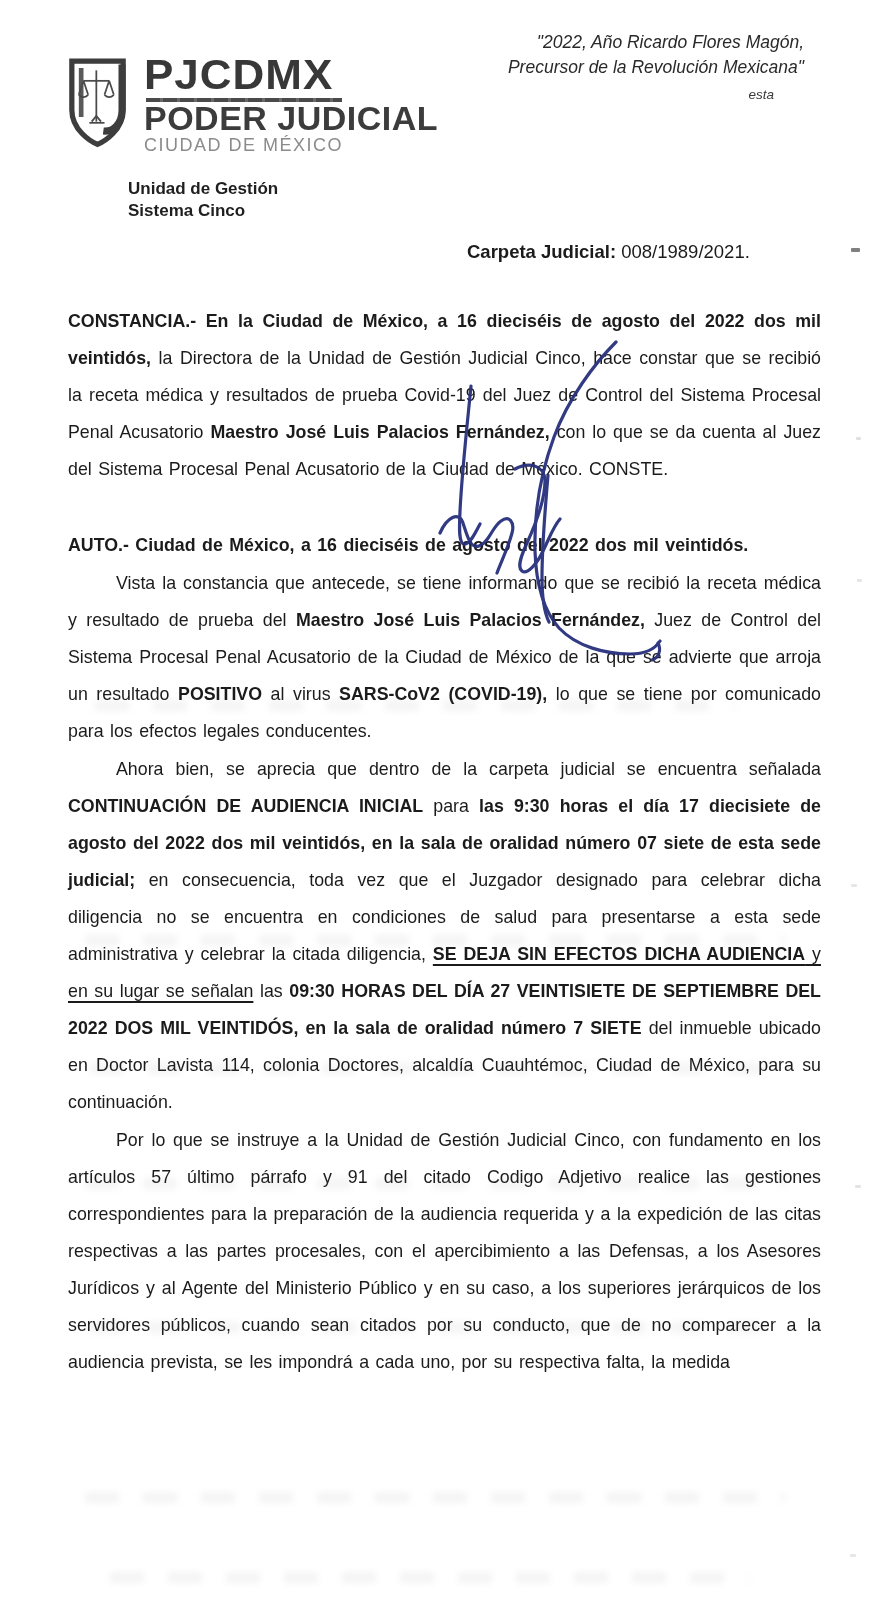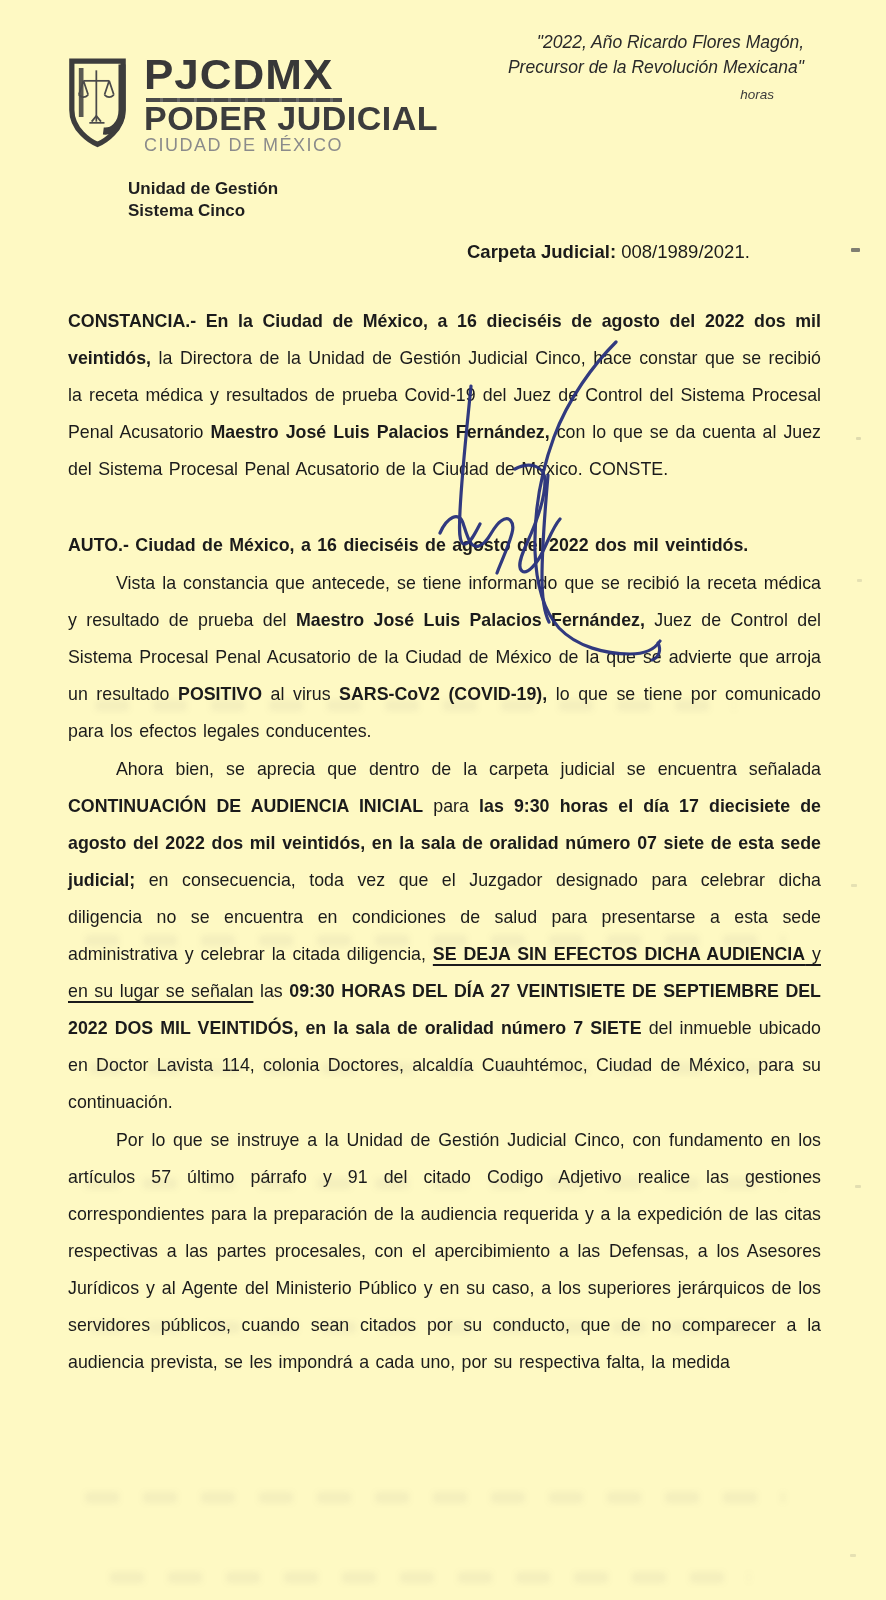--- a/index.html
+++ b/index.html
@@ -7,7 +7,7 @@
     position:relative;
     width:886px;height:1600px;
     margin:0 auto;
-    background:#fef9c3;
+    background:#ffffff;
     overflow:hidden;
     font-family:"Liberation Sans", sans-serif;
     color:#1b1b1b;

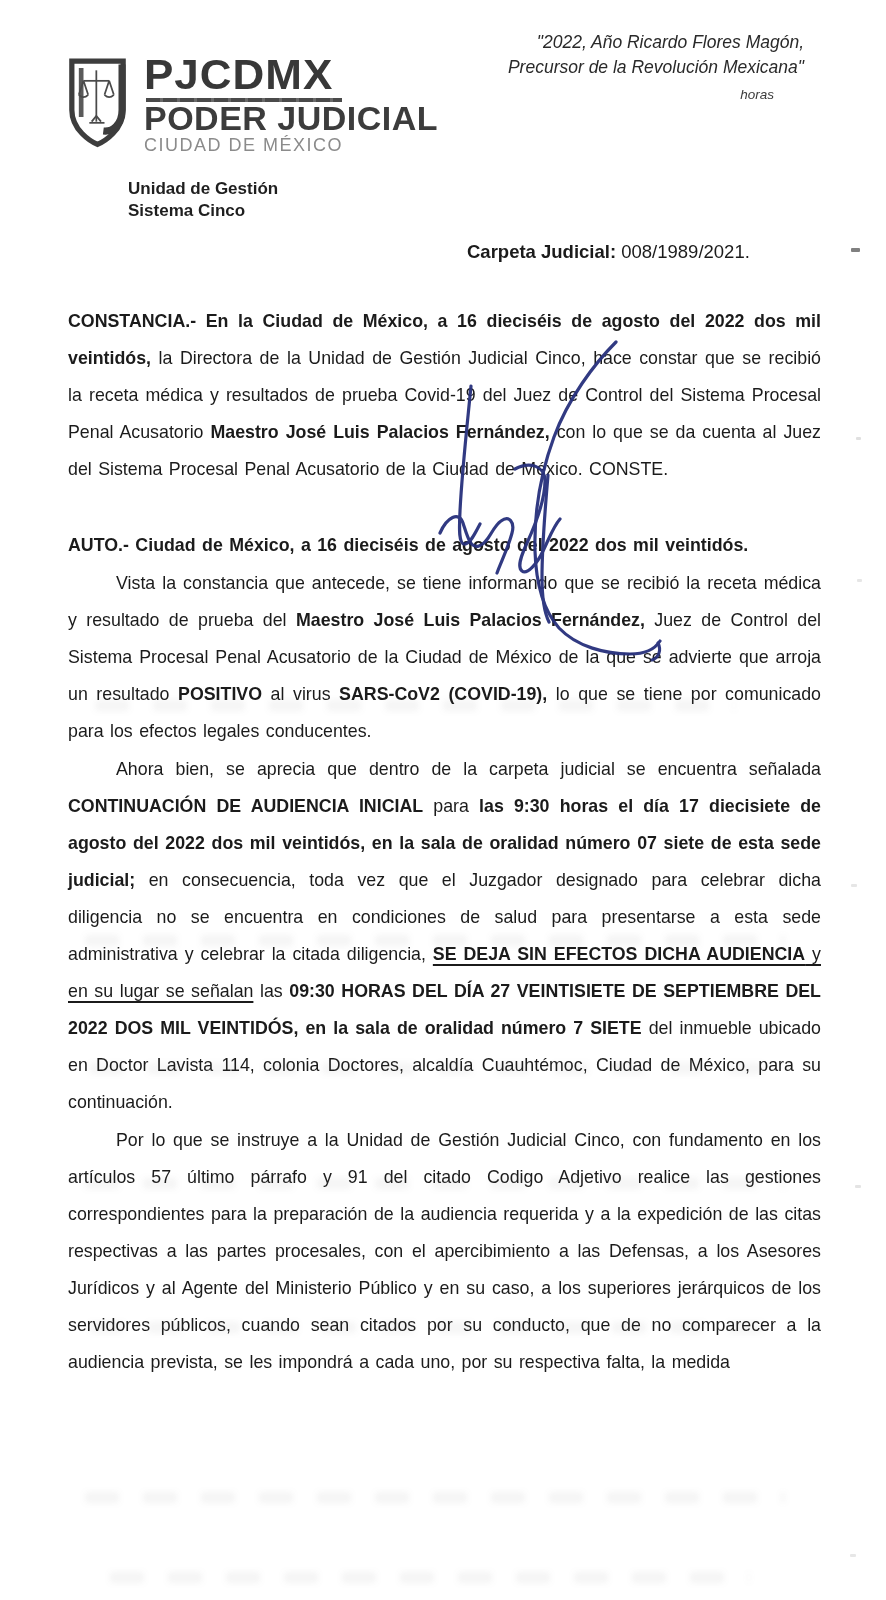--- a/index.html
+++ b/index.html
@@ -100,7 +100,7 @@
   <div class="year-legend">
     <div>"2022, Año Ricardo Flores Magón,</div>
     <div>Precursor de la Revolución Mexicana"</div>
-    <div class="initials">horas</div>
+    <div class="initials">esta</div>
   </div>
 
   <div class="unit-label">

